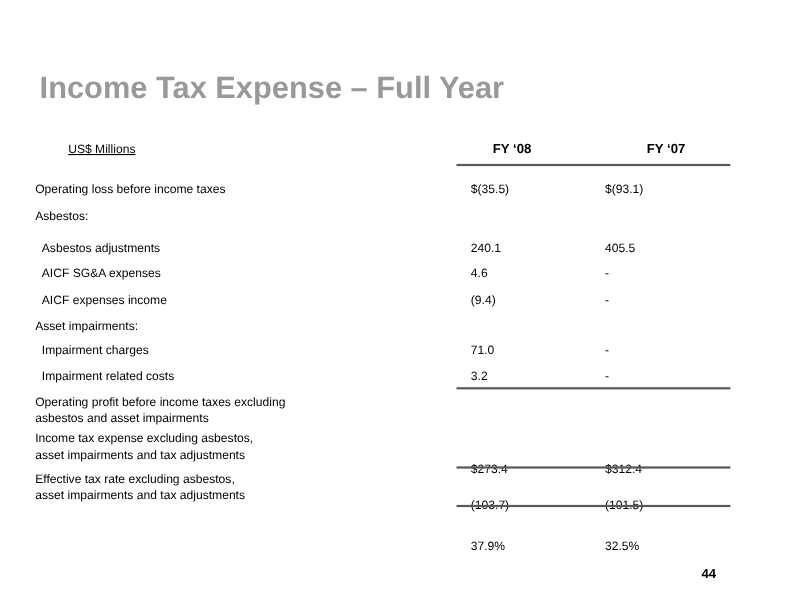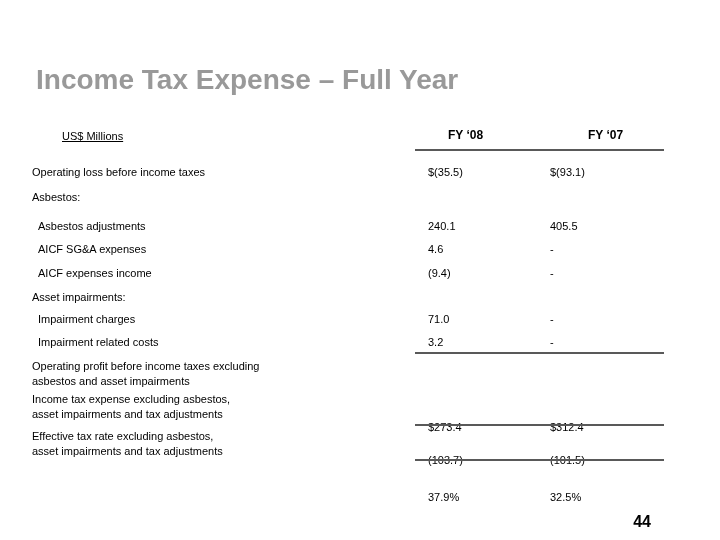--- a/index.html
+++ b/index.html
@@ -53,7 +53,7 @@
   .trow.twoline .val{top:15px;line-height:13px;margin-top:47px;}
   .page-number{
     position:absolute;top:515px;right:13px;
-    font-size:16px;line-height:13px;font-weight:bold;
+    font-size:12px;line-height:13px;font-weight:bold;
   }
 </style>
 </head>

